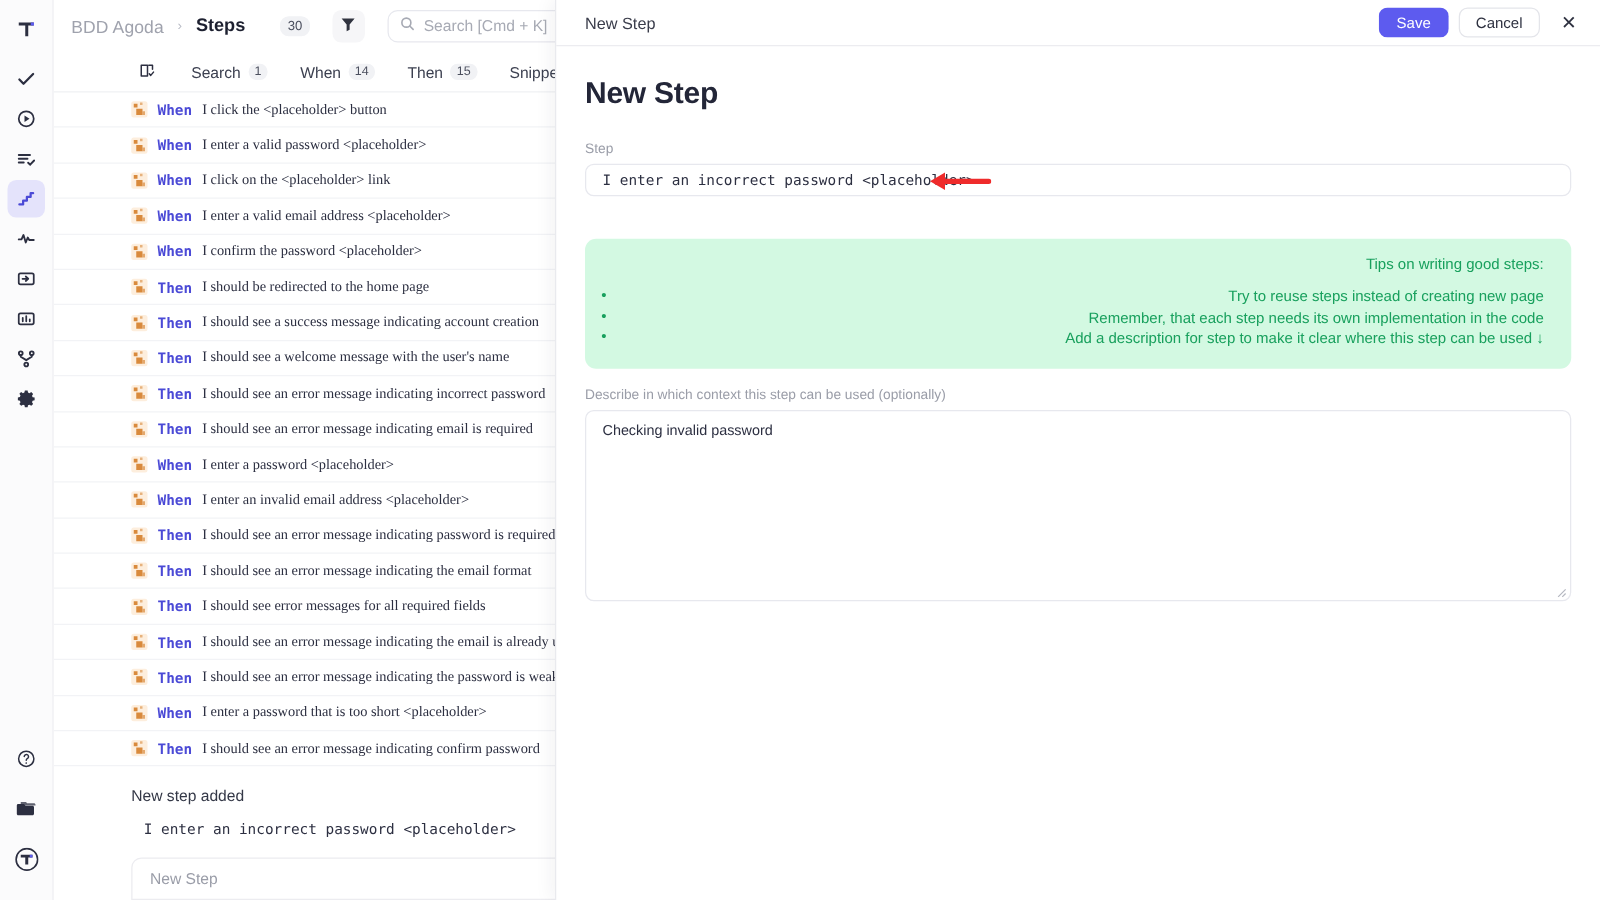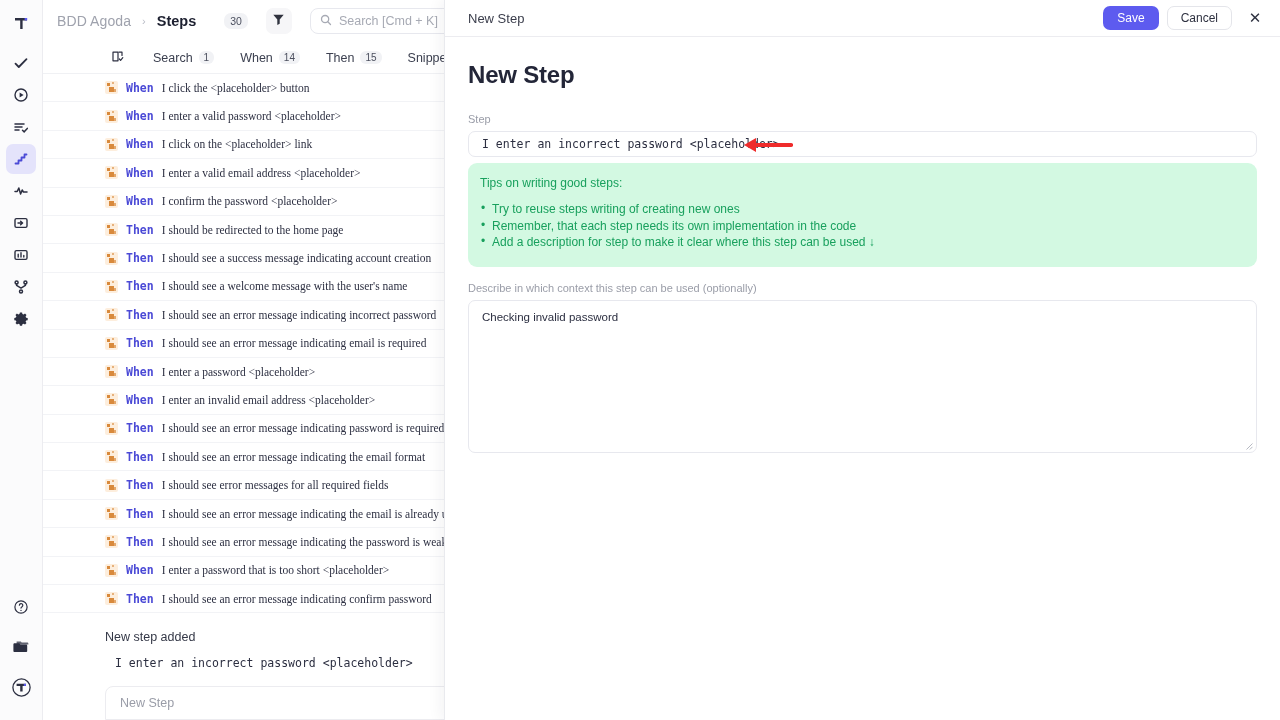--- a/index.html
+++ b/index.html
@@ -185,9 +185,10 @@
   .arrow-annot { position: absolute; left: 272px; top: 1px; }
 
   .tips {
-    margin-top: 6px;
+    margin-top: 34px;
     background: #d3f9e2; border-radius: 9px;
     padding: 13px 22px 16px 12px;
+    text-align: right;
   }
   .tips-title { font-size: 12px; color: #18a05d; margin-bottom: 11px; }
   .tips li {

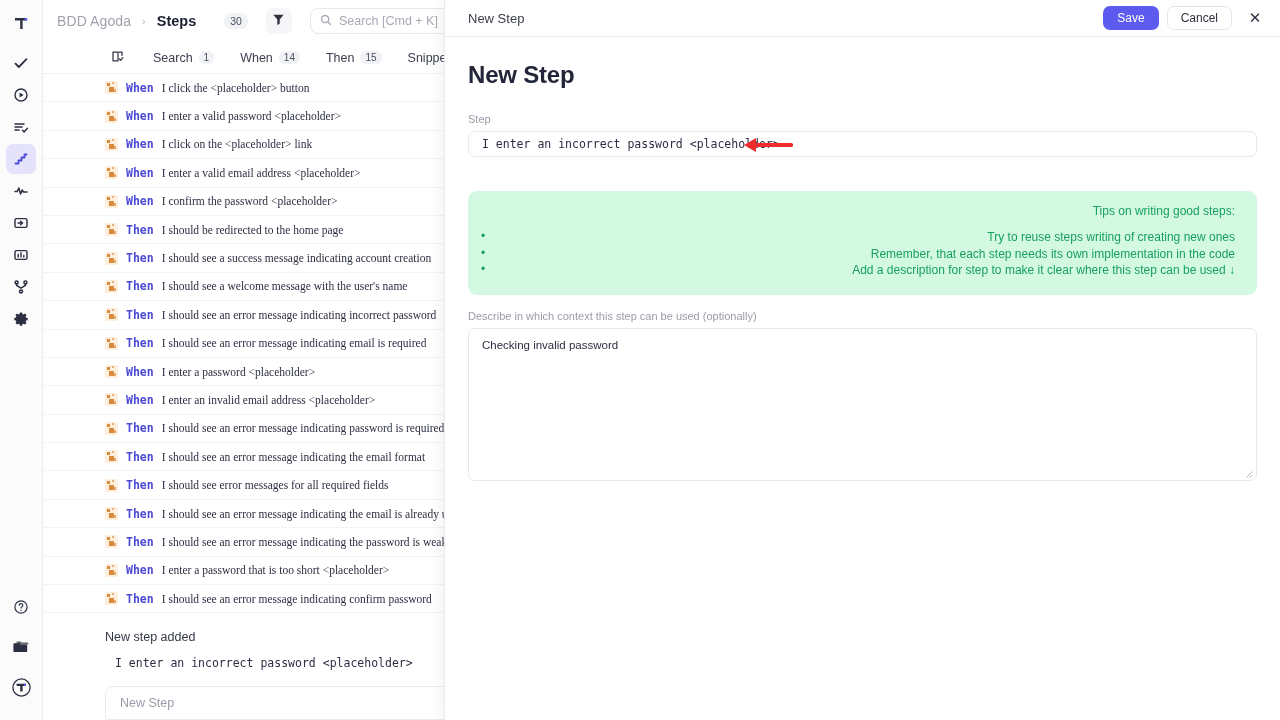--- a/index.html
+++ b/index.html
@@ -596,7 +596,7 @@
       <div class="tips">
         <div class="tips-title">Tips on writing good steps:</div>
         <ul>
-          <li>Try to reuse steps writing of creating new ones</li>
+          <li>Try to reuse steps instead of creating new page</li>
           <li>Remember, that each step needs its own implementation in the code</li>
           <li>Add a description for step to make it clear where this step can be used ↓</li>
         </ul>

